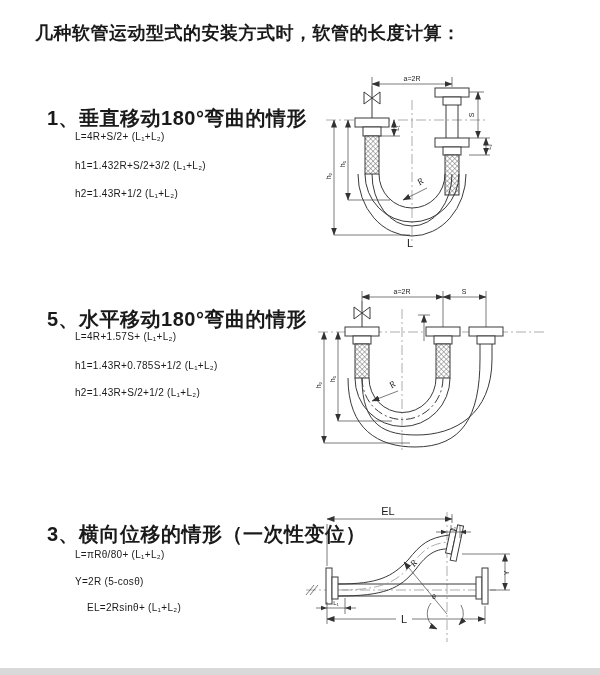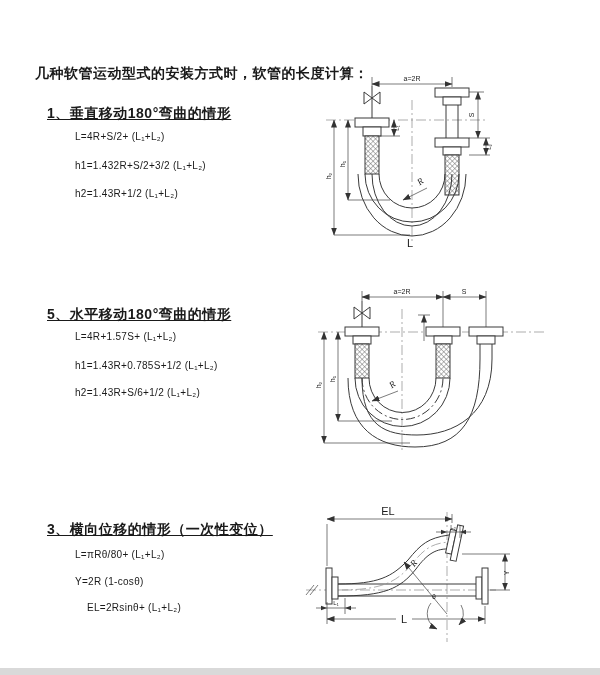--- a/index.html
+++ b/index.html
@@ -6,7 +6,7 @@
   body{width:600px;height:675px;background:#ffffff;position:relative;overflow:hidden;
        font-family:"Liberation Sans", sans-serif;color:#1a1a1a;}
   .abs{position:absolute;}
-  .title{left:35px;top:21px;font-size:14px;font-weight:600;letter-spacing:.5px;margin-top:44px;}
+  .title{left:35px;top:21px;font-size:18px;font-weight:600;letter-spacing:.5px;}
   .heading{left:47px;font-size:14px;font-weight:600;letter-spacing:.5px;text-decoration:underline;}
   .formula{left:75px;font-size:10px;font-weight:400;letter-spacing:.3px;}
   #h1{top:105px;} #f11{top:131px;} #f12{top:160px;} #f13{top:188px;}

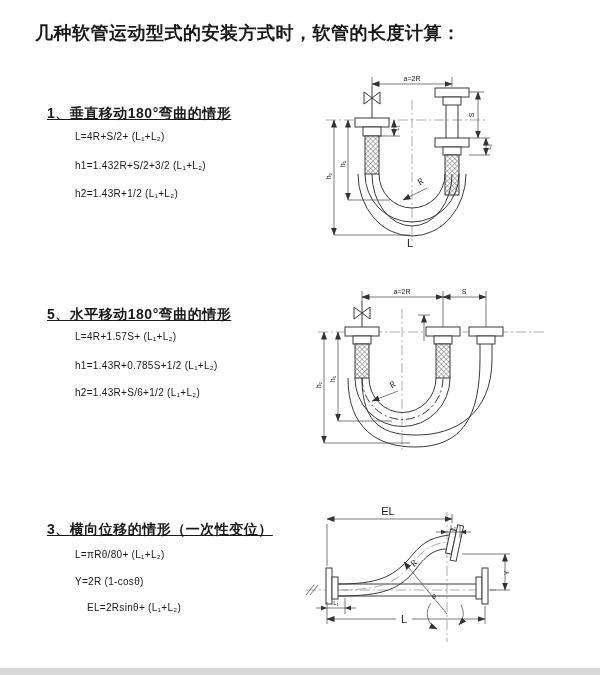--- a/index.html
+++ b/index.html
@@ -7,7 +7,7 @@
        font-family:"Liberation Sans", sans-serif;color:#1a1a1a;}
   .abs{position:absolute;}
   .title{left:35px;top:21px;font-size:18px;font-weight:600;letter-spacing:.5px;}
-  .heading{left:47px;font-size:14px;font-weight:600;letter-spacing:.5px;text-decoration:underline;}
+  .heading{left:47px;font-size:20px;font-weight:600;letter-spacing:.5px;}
   .formula{left:75px;font-size:10px;font-weight:400;letter-spacing:.3px;}
   #h1{top:105px;} #f11{top:131px;} #f12{top:160px;} #f13{top:188px;}
   #h2{top:306px;} #f21{top:331px;} #f22{top:360px;} #f23{top:387px;}

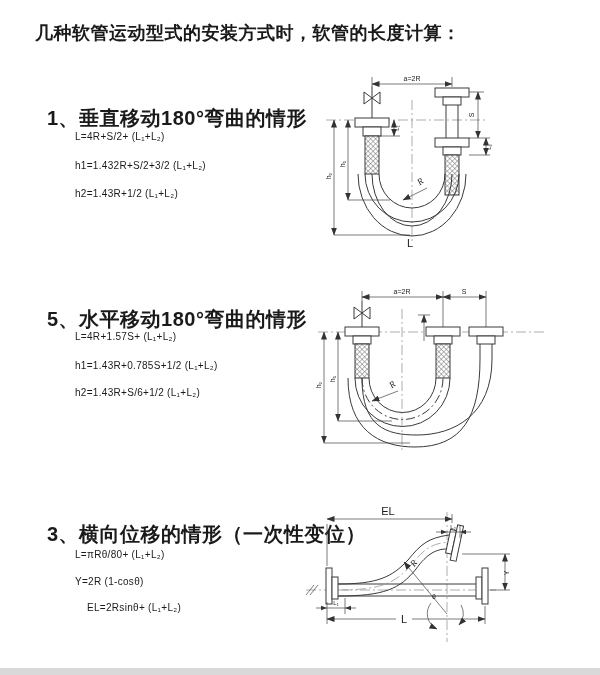--- a/index.html
+++ b/index.html
@@ -36,7 +36,7 @@
 <div class="abs heading" id="h2">5、水平移动180°弯曲的情形</div>
 <div class="abs formula" id="f21">L=4R+1.57S+ (L₁+L₂)</div>
 <div class="abs formula" id="f22">h1=1.43R+0.785S+1/2 (L₁+L₂)</div>
-<div class="abs formula" id="f23">h2=1.43R+S/6+1/2 (L₁+L₂)</div>
+<div class="abs formula" id="f23">h2=1.43R+S/2+1/2 (L₁+L₂)</div>
 
 <div class="abs heading" id="h3">3、横向位移的情形（一次性变位）</div>
 <div class="abs formula" id="f31">L=πRθ/80+ (L₁+L₂)</div>

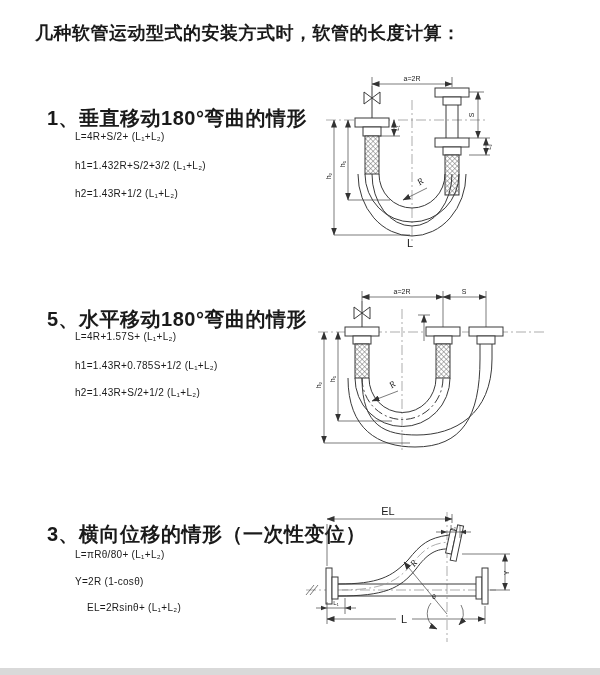--- a/index.html
+++ b/index.html
@@ -40,7 +40,7 @@
 
 <div class="abs heading" id="h3">3、横向位移的情形（一次性变位）</div>
 <div class="abs formula" id="f31">L=πRθ/80+ (L₁+L₂)</div>
-<div class="abs formula" id="f32">Y=2R (1-cosθ)</div>
+<div class="abs formula" id="f32">Y=2R (5-cosθ)</div>
 <div class="abs formula" id="f33">EL=2Rsinθ+ (L₁+L₂)</div>
 
 <div class="abs" id="d1">

